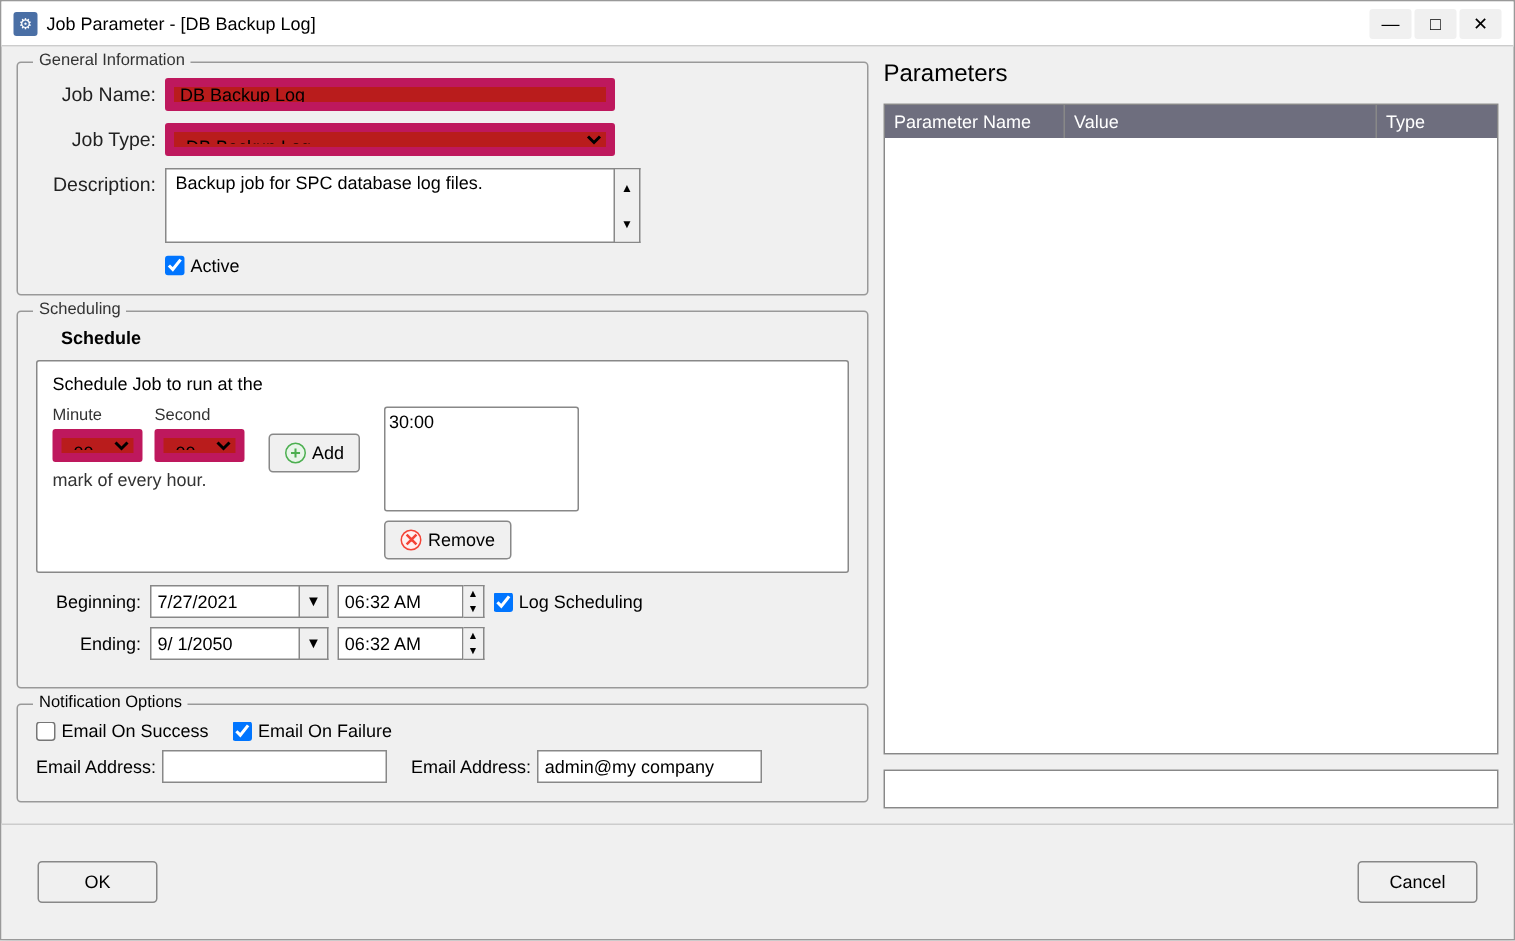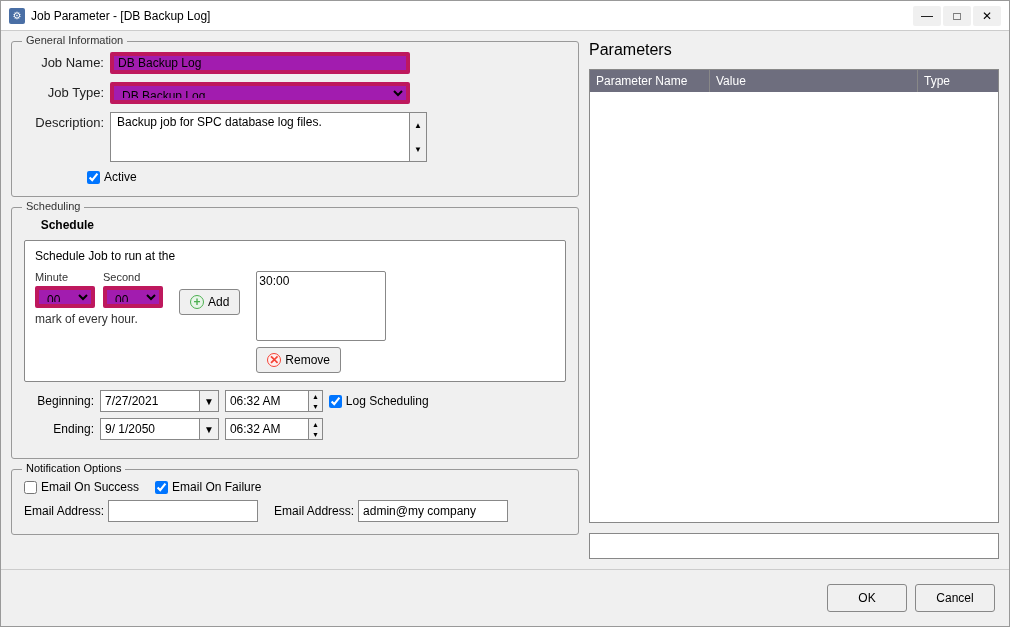--- a/index.html
+++ b/index.html
@@ -121,11 +121,11 @@
 
     .form-input {
       height: 22px;
-      border: 4px solid #be185d;
+      border: 6px solid #be185d;
       border-radius: 2px;
       padding: 2px 4px;
       font-size: 12px;
-      background: #a21caf;
+      background: #b91c1c;
       outline: none;
     }
 

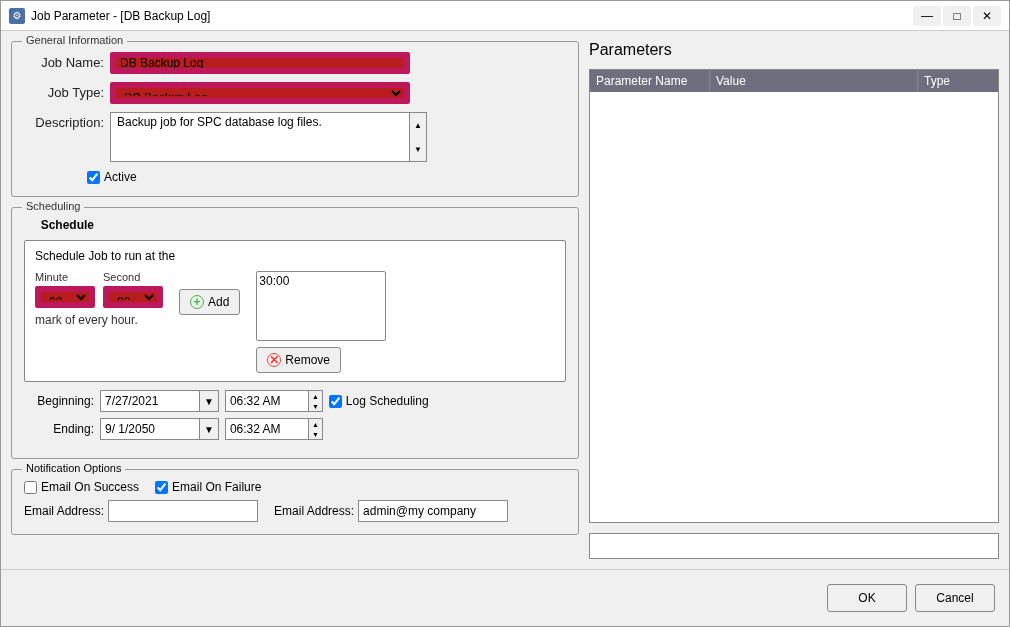--- a/index.html
+++ b/index.html
@@ -173,9 +173,8 @@
 
     .checkbox-row {
       display: flex;
-      align-items: center;
       gap: 4px;
-      margin-left: 63px;
+      margin-left: 86px;
       margin-top: 4px;
     }
 

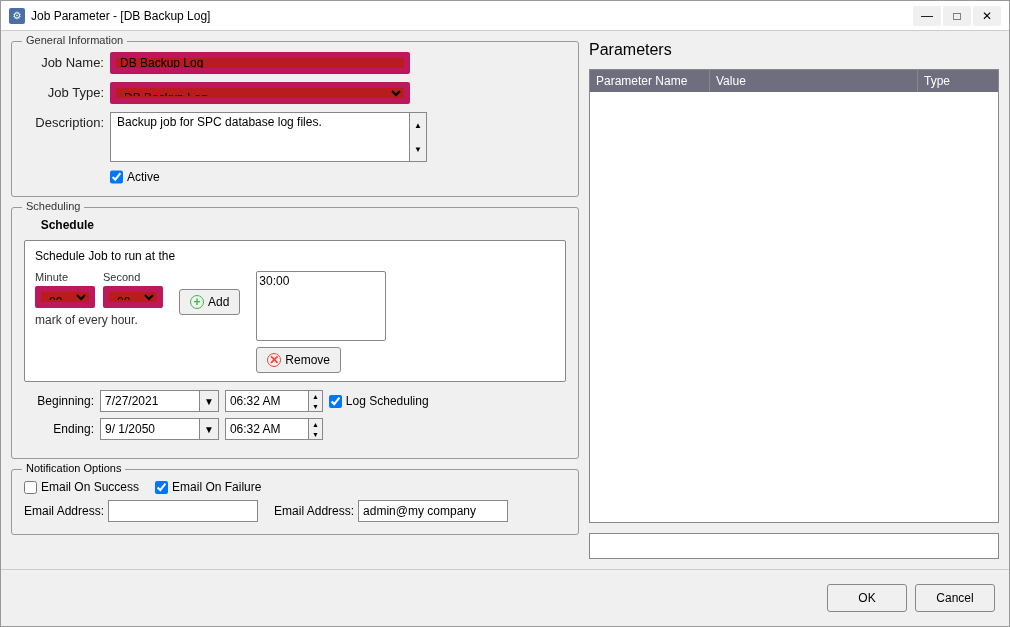--- a/index.html
+++ b/index.html
@@ -485,9 +485,9 @@
     
     .bottom-bar {
       display: flex;
-      justify-content: flex-end;
+      justify-content: space-between;
       gap: 8px;
-      padding: 14px;
+      padding: 24px;
       border-top: 1px solid #ccc;
       background: #f0f0f0;
     }

